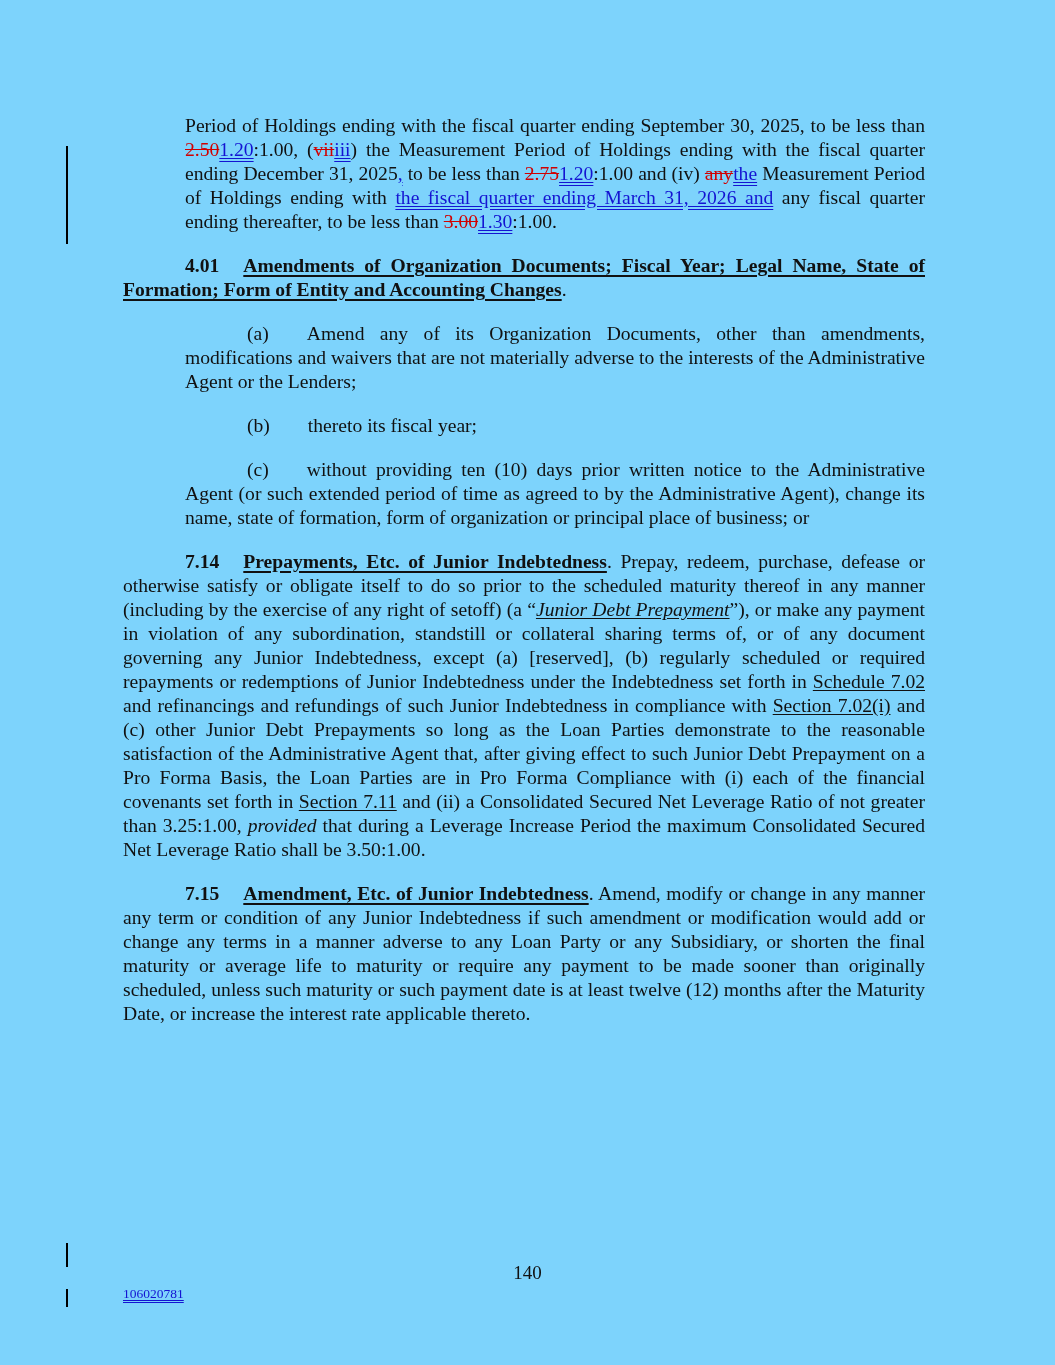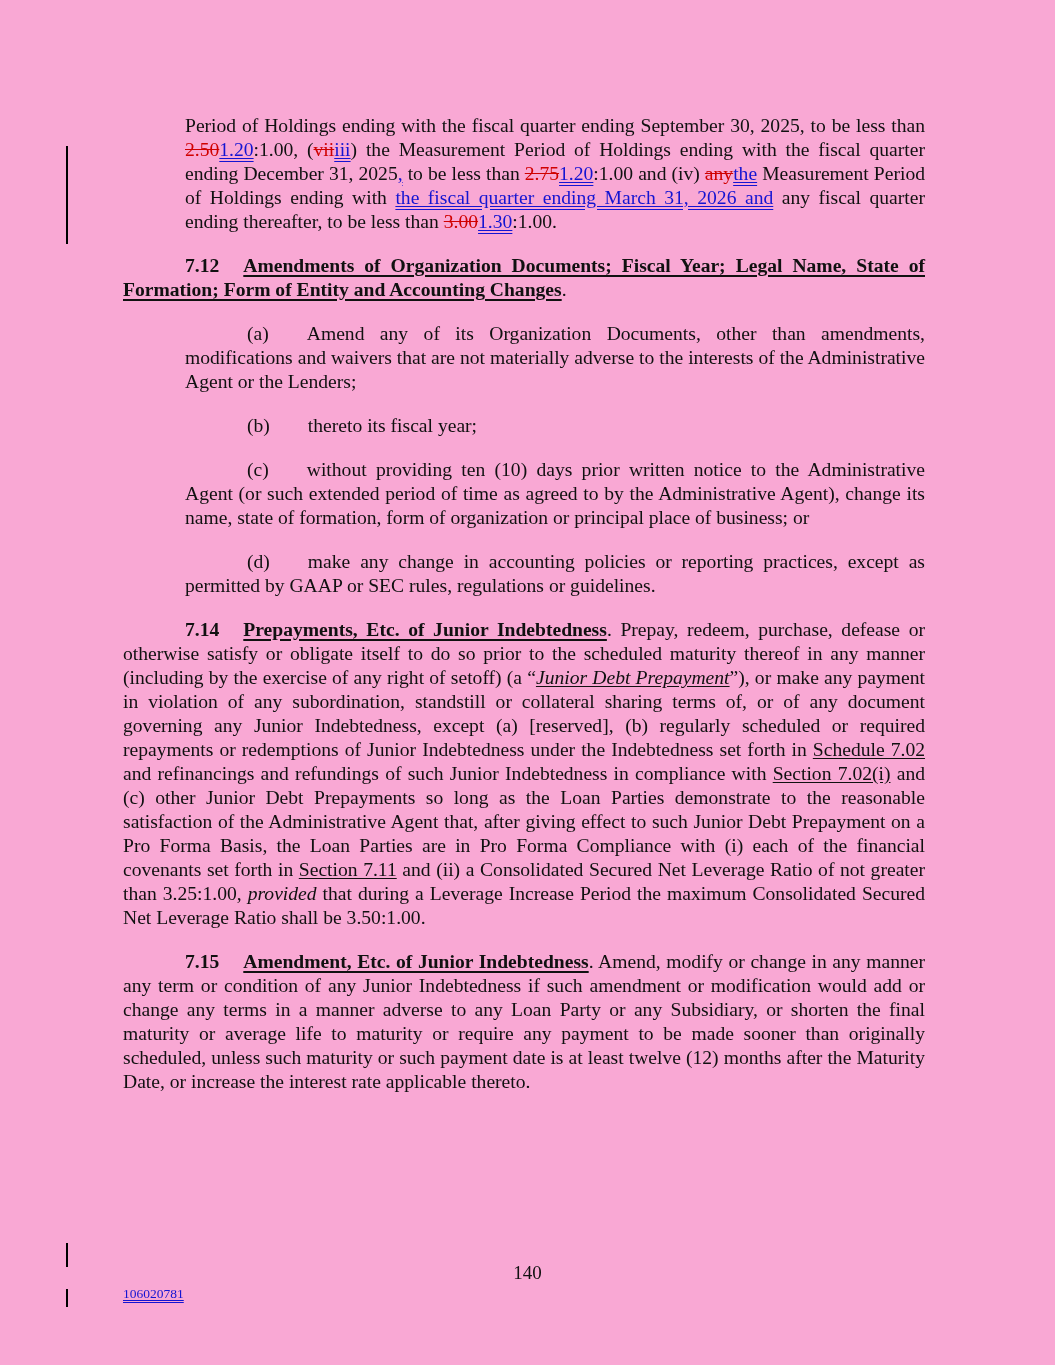--- a/index.html
+++ b/index.html
@@ -13,7 +13,7 @@
   }
   .page {
     position: absolute; inset: 0;
-    background: #f9a8d4;
+    background: #7dd3fc;
     text-decoration: underline;
   }
   .content {

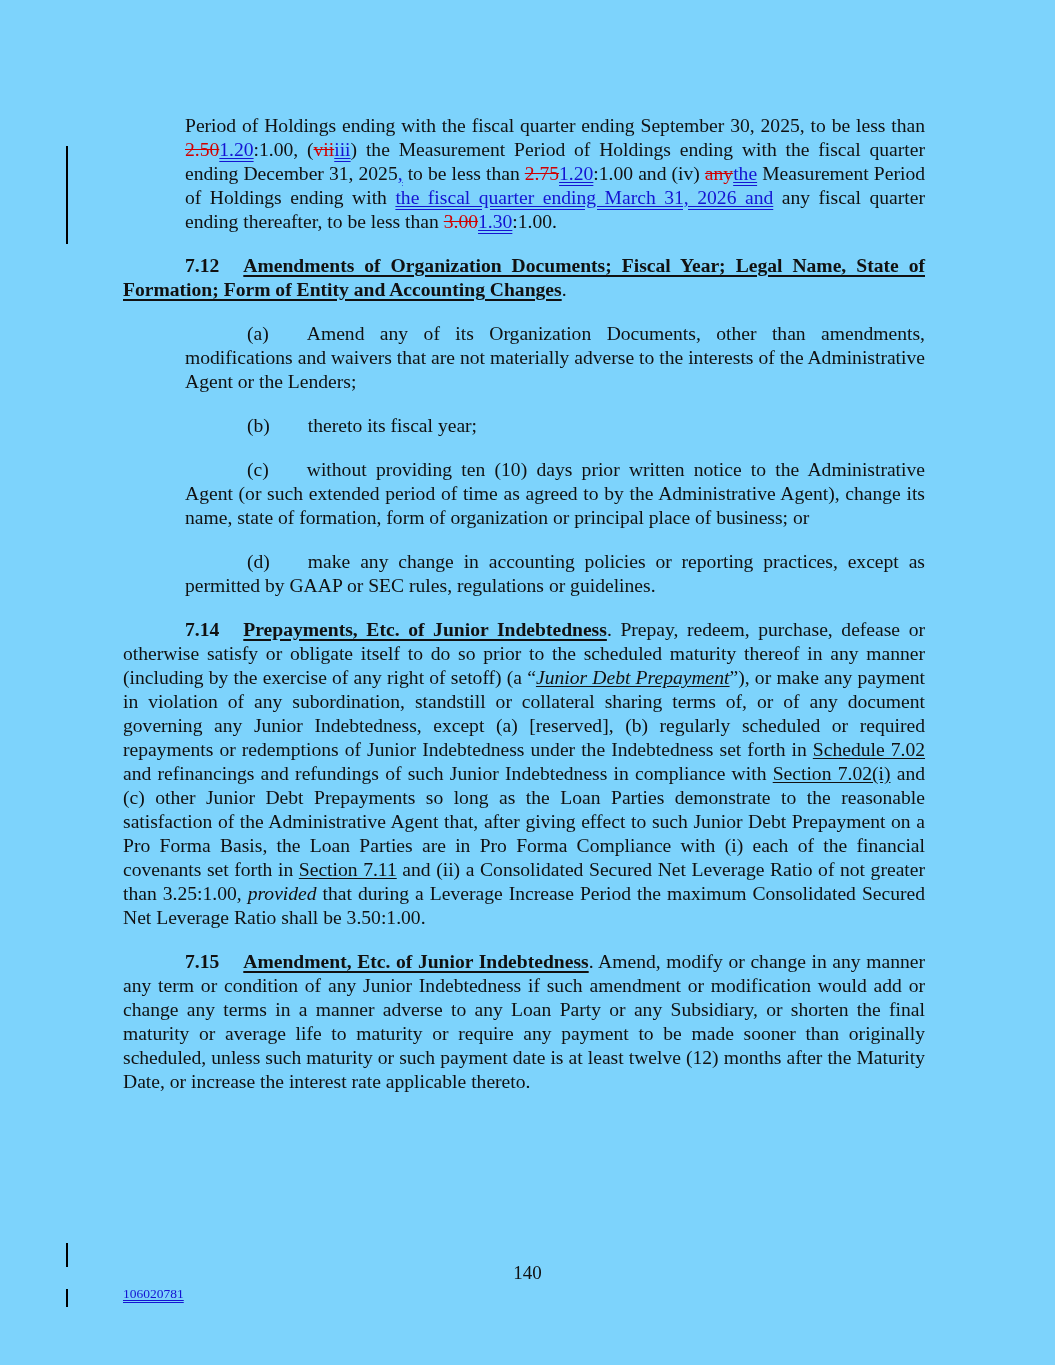--- a/index.html
+++ b/index.html
@@ -93,7 +93,7 @@
 
   <div class="content">
     <p class="para sub"><span class="run-n">Period of Holdings ending with the fiscal quarter ending September 30, 2025, to be less than </span><span class="run-del">2.50</span><span class="run-ins">1.20</span><span class="run-n">:1.00, (</span><span class="run-del">vii</span><span class="run-ins">iii</span><span class="run-n">) the Measurement Period of Holdings ending with the fiscal quarter ending December 31, 2025</span><span class="run-ins">,</span><span class="run-n"> to be less than </span><span class="run-del">2.75</span><span class="run-ins">1.20</span><span class="run-n">:1.00 and (iv) </span><span class="run-del">any</span><span class="run-ins">the</span><span class="run-n"> Measurement Period of Holdings ending with </span><span class="run-ins">the fiscal quarter ending March 31, 2026 and</span><span class="run-n"> any fiscal quarter ending thereafter, to be less than </span><span class="run-del">3.00</span><span class="run-ins">1.30</span><span class="run-n">:1.00.</span></p>
-    <p class="para section"><span class="run-b">7.12</span><span class="tab"></span><span class="run-bu">Amendments of Organization Documents; Fiscal Year; Legal Name, State of Formation; Form of Entity and Accounting Changes</span><span class="run-n">.</span></p>
+    <p class="para section"><span class="run-b">4.01</span><span class="tab"></span><span class="run-bu">Amendments of Organization Documents; Fiscal Year; Legal Name, State of Formation; Form of Entity and Accounting Changes</span><span class="run-n">.</span></p>
     <p class="para item"><span class="run-n">(a)</span><span class="tab"></span><span class="run-n">Amend any of its Organization Documents, other than amendments, modifications and waivers that are not materially adverse to the interests of the Administrative Agent or the Lenders;</span></p>
     <p class="para item"><span class="run-n">(b)</span><span class="tab"></span><span class="run-n">thereto its fiscal year;</span></p>
     <p class="para item"><span class="run-n">(c)</span><span class="tab"></span><span class="run-n">without providing ten (10) days prior written notice to the Administrative Agent (or such extended period of time as agreed to by the Administrative Agent), change its name, state of formation, form of organization or principal place of business; or</span></p>

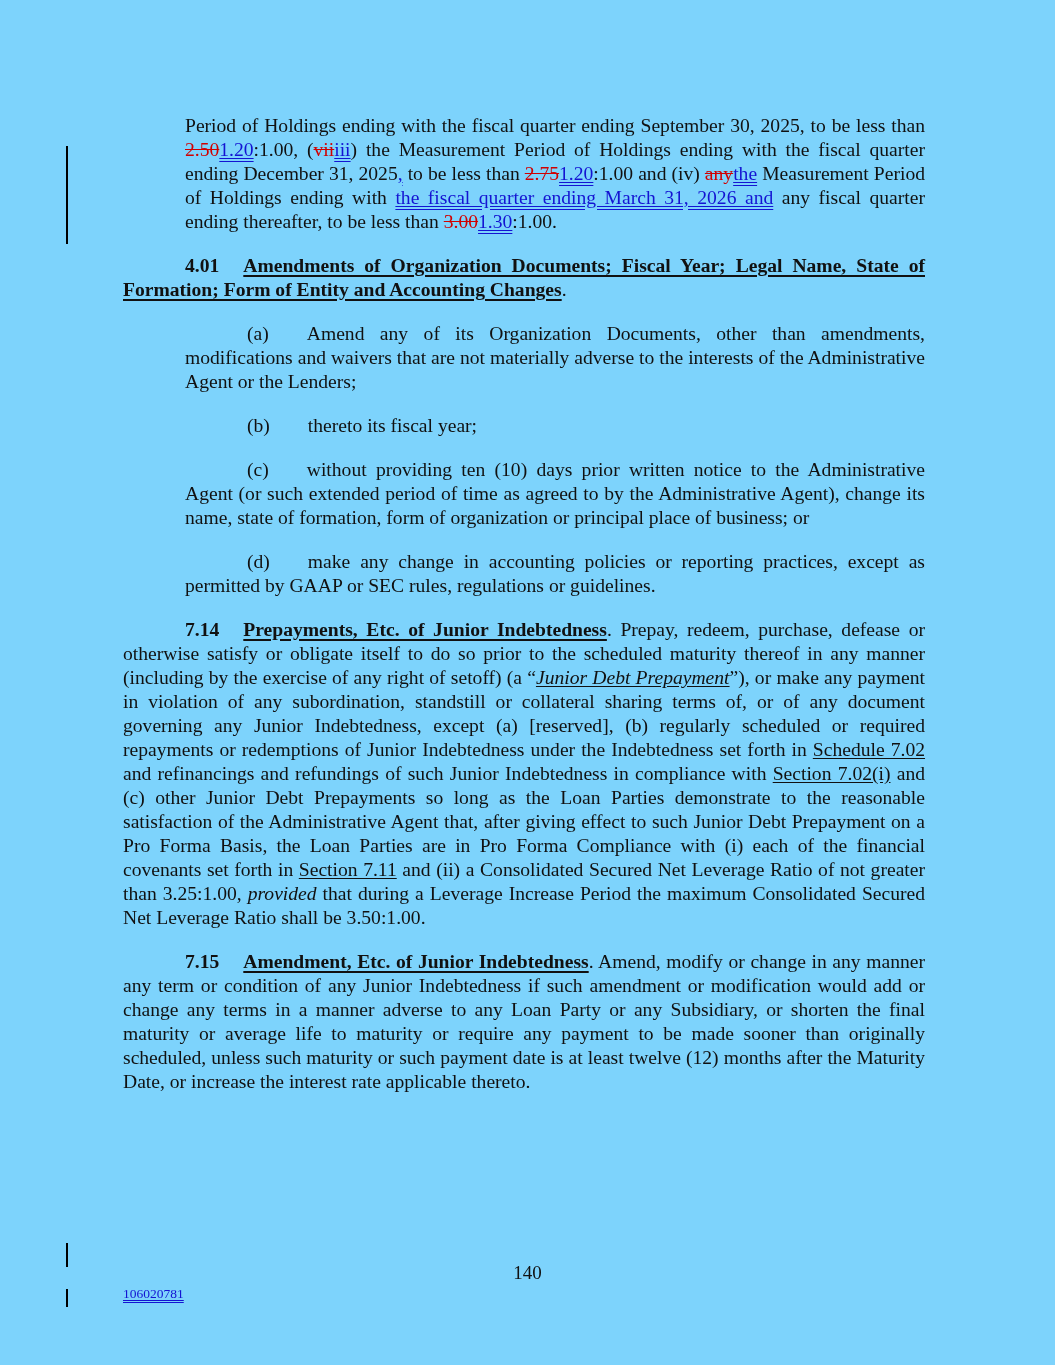--- a/index.html
+++ b/index.html
@@ -97,7 +97,6 @@
     <p class="para item"><span class="run-n">(a)</span><span class="tab"></span><span class="run-n">Amend any of its Organization Documents, other than amendments, modifications and waivers that are not materially adverse to the interests of the Administrative Agent or the Lenders;</span></p>
     <p class="para item"><span class="run-n">(b)</span><span class="tab"></span><span class="run-n">thereto its fiscal year;</span></p>
     <p class="para item"><span class="run-n">(c)</span><span class="tab"></span><span class="run-n">without providing ten (10) days prior written notice to the Administrative Agent (or such extended period of time as agreed to by the Administrative Agent), change its name, state of formation, form of organization or principal place of business; or</span></p>
-    <p class="para item"><span class="run-n">(d)</span><span class="tab"></span><span class="run-n">make any change in accounting policies or reporting practices, except as permitted by GAAP or SEC rules, regulations or guidelines.</span></p>
     <p class="para section"><span class="run-b">7.14</span><span class="tab"></span><span class="run-bu">Prepayments, Etc. of Junior Indebtedness</span><span class="run-n">. Prepay, redeem, purchase, defease or otherwise satisfy or obligate itself to do so prior to the scheduled maturity thereof in any manner (including by the exercise of any right of setoff) (a “</span><span class="run-iu">Junior Debt Prepayment</span><span class="run-n">”), or make any payment in violation of any subordination, standstill or collateral sharing terms of, or of any document governing any Junior Indebtedness, except (a) [reserved], (b) regularly scheduled or required repayments or redemptions of Junior Indebtedness under the Indebtedness set forth in </span><span class="run-u">Schedule 7.02</span><span class="run-n"> and refinancings and refundings of such Junior Indebtedness in compliance with </span><span class="run-u">Section 7.02(i)</span><span class="run-n"> and (c) other Junior Debt Prepayments so long as the Loan Parties demonstrate to the reasonable satisfaction of the Administrative Agent that, after giving effect to such Junior Debt Prepayment on a Pro Forma Basis, the Loan Parties are in Pro Forma Compliance with (i) each of the financial covenants set forth in </span><span class="run-u">Section 7.11</span><span class="run-n"> and (ii) a Consolidated Secured Net Leverage Ratio of not greater than 3.25:1.00, </span><span class="run-i">provided</span><span class="run-n"> that during a Leverage Increase Period the maximum Consolidated Secured Net Leverage Ratio shall be 3.50:1.00.</span></p>
     <p class="para section"><span class="run-b">7.15</span><span class="tab"></span><span class="run-bu">Amendment, Etc. of Junior Indebtedness</span><span class="run-n">. Amend, modify or change in any manner any term or condition of any Junior Indebtedness if such amendment or modification would add or change any terms in a manner adverse to any Loan Party or any Subsidiary, or shorten the final maturity or average life to maturity or require any payment to be made sooner than originally scheduled, unless such maturity or such payment date is at least twelve (12) months after the Maturity Date, or increase the interest rate applicable thereto.</span></p>
   </div>

